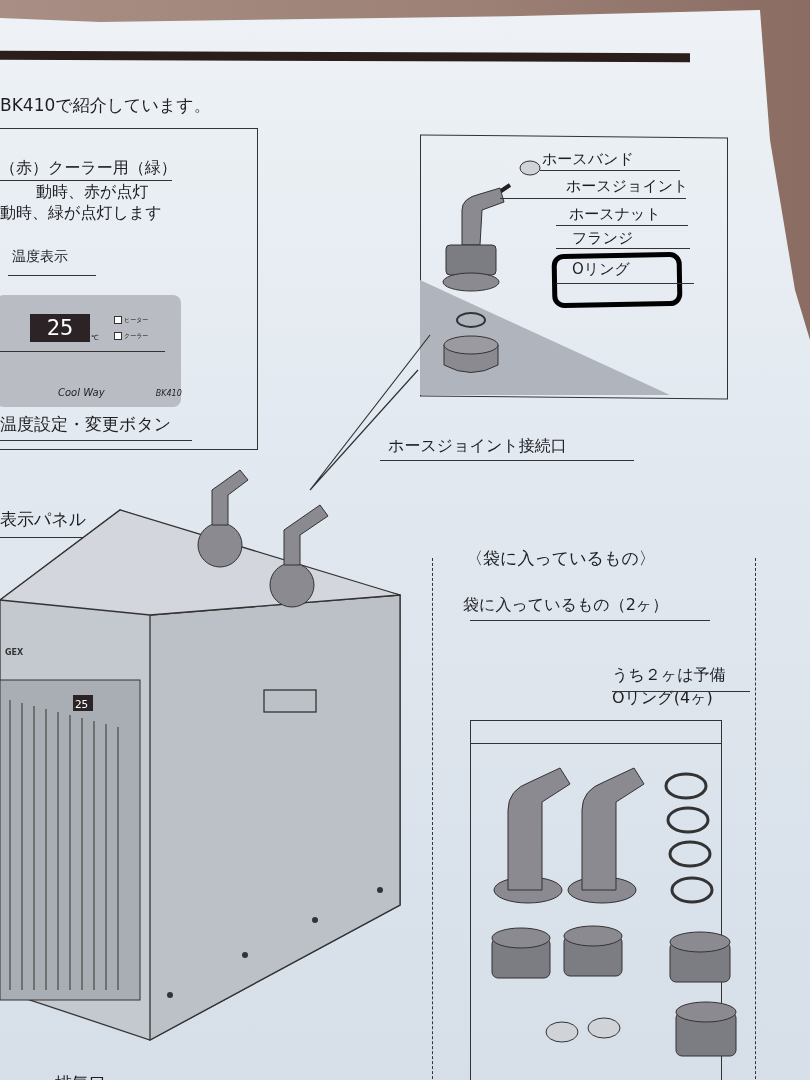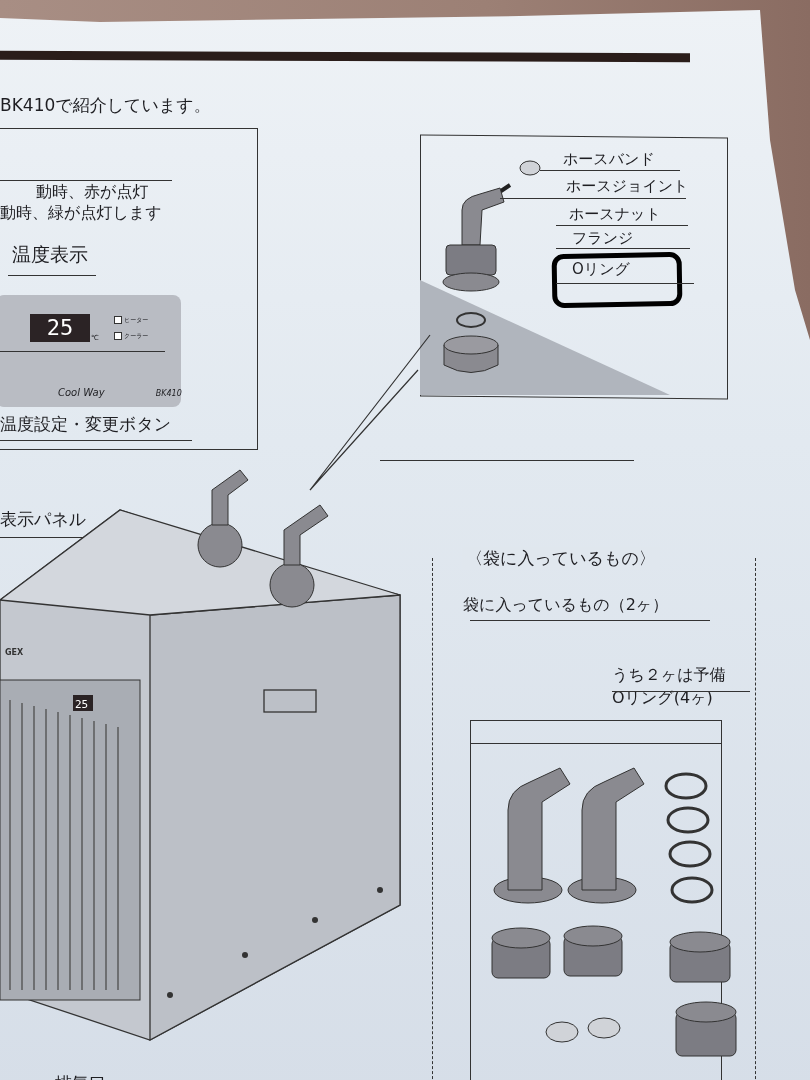--- a/index.html
+++ b/index.html
@@ -24,6 +24,7 @@
   <div class="t" style="left:0;top:84px;font-size:17px;">BK410で紹介しています。</div>
 
   <div class="box" style="left:-2px;top:118px;width:258px;height:320px;"></div>
+  <div class="t" style="left:0;top:148px;font-size:16px;">（赤）クーラー用（緑）</div>
   <div class="t" style="left:0;top:172px;font-size:16px;margin-left:36px;">動時、赤が点灯</div>
   <div class="t" style="left:0;top:193px;font-size:16px;">動時、緑が点灯します</div>
   <div class="line" style="left:0;top:170px;width:172px;"></div>

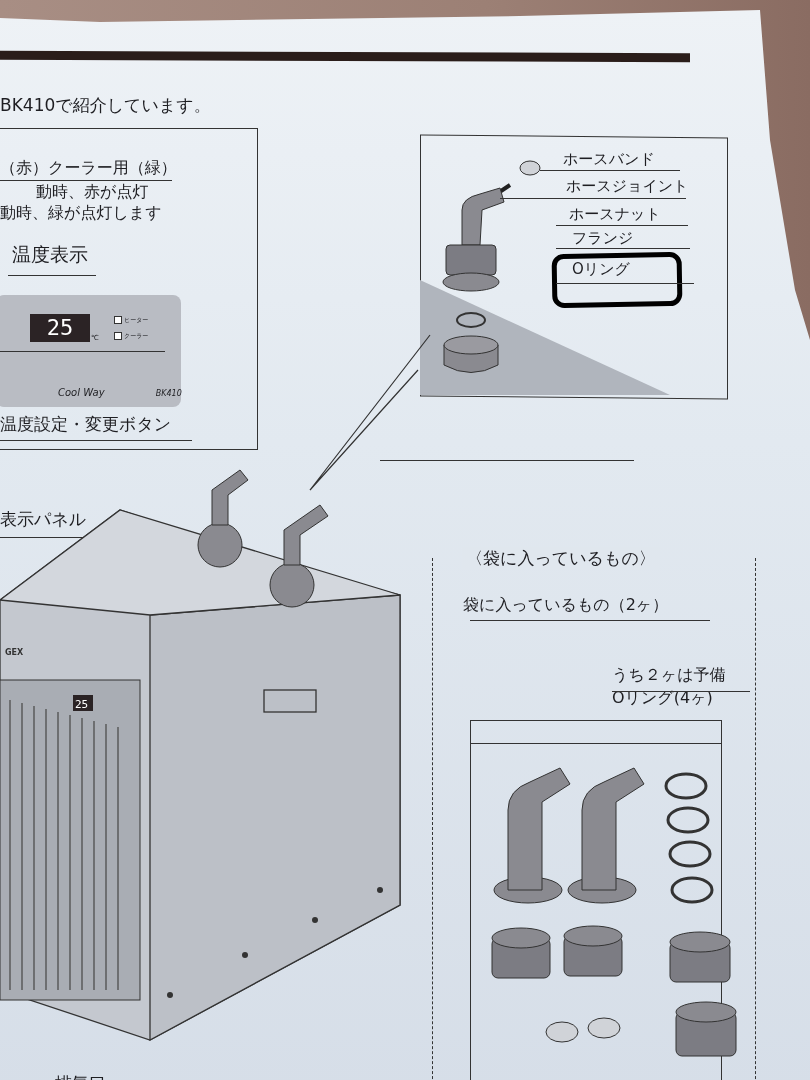--- a/index.html
+++ b/index.html
@@ -59,7 +59,7 @@
     <path d="M4,195 L4,215 Q31,230 58,215 L58,195 Z" fill="#8a8a90" stroke="#333"></path>
     <ellipse cx="31" cy="195" rx="27" ry="9" fill="#9a9aa0" stroke="#333"></ellipse>
   </svg>
-  <div class="t" style="left:563px;top:140px;font-size:15px;">ホースバンド</div>
+  <div class="t" style="left:542px;top:140px;font-size:15px;">ホースバンド</div>
   <div class="line" style="left:540px;top:160px;width:140px;"></div>
   <div class="t" style="left:566px;top:167px;font-size:15px;">ホースジョイント</div>
   <div class="line" style="left:500px;top:188px;width:186px;"></div>

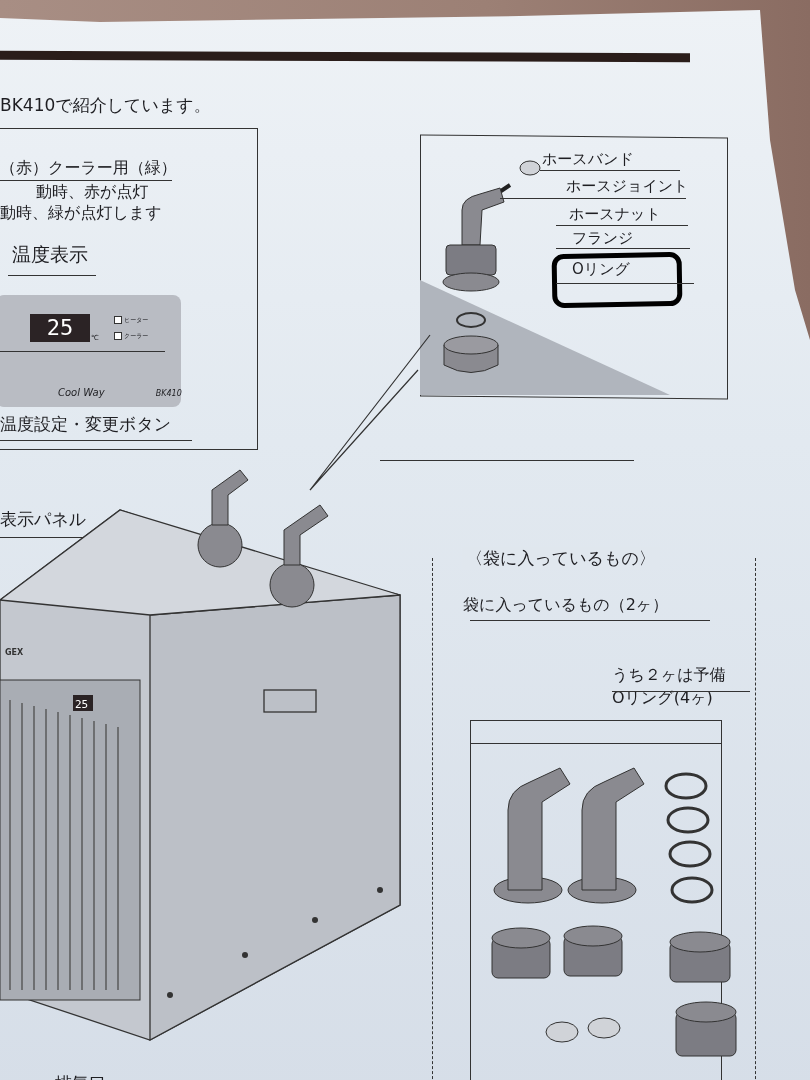--- a/index.html
+++ b/index.html
@@ -28,7 +28,7 @@
   <div class="t" style="left:0;top:172px;font-size:16px;margin-left:36px;">動時、赤が点灯</div>
   <div class="t" style="left:0;top:193px;font-size:16px;">動時、緑が点灯します</div>
   <div class="line" style="left:0;top:170px;width:172px;"></div>
-  <div class="t" style="left:12px;top:232px;font-size:19px;">温度表示</div>
+  <div class="t" style="left:12px;top:238px;font-size:14px;">温度表示</div>
   <div class="line" style="left:8px;top:265px;width:88px;"></div>
 
   <div style="position:absolute;left:-4px;top:285px;width:185px;height:112px;background:#b9bcc3;border-radius:8px;"></div>

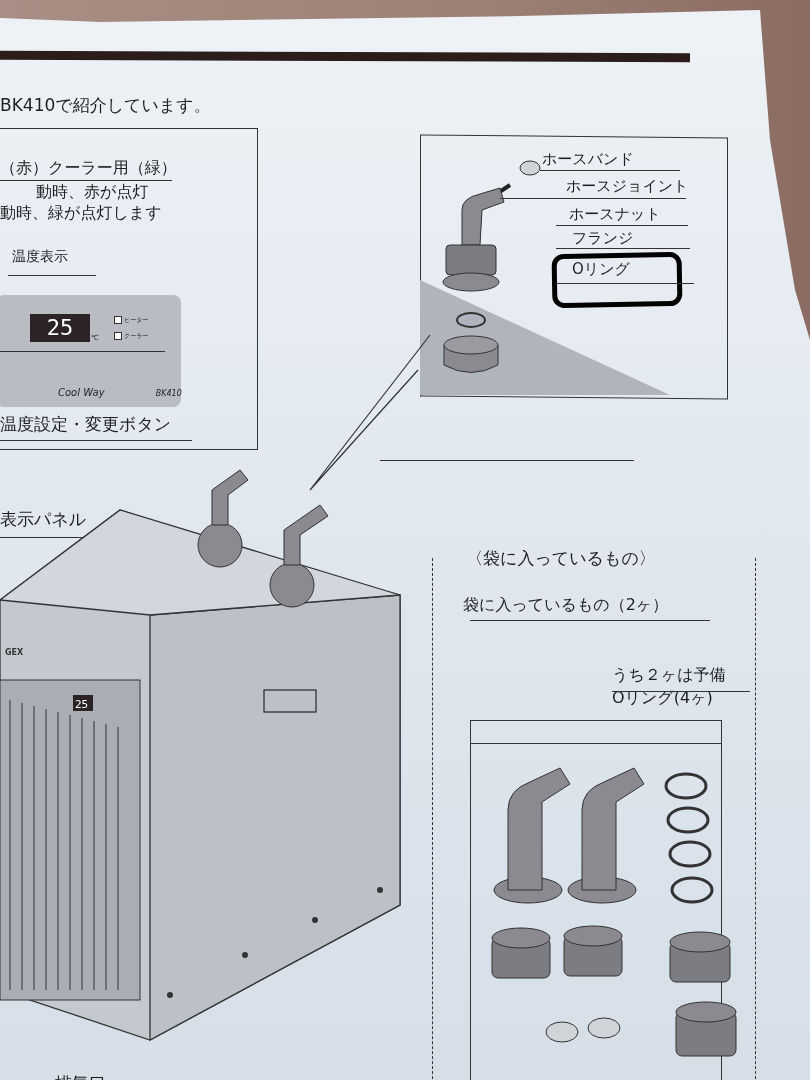--- a/index.html
+++ b/index.html
@@ -75,6 +75,7 @@
     <polyline points="130,5 10,160 118,40" fill="none" stroke="#333" stroke-width="1.2"></polyline>
   </svg>
 
+  <div class="t" style="left:388px;top:426px;font-size:16px;">ホースジョイント接続口</div>
   <div class="line" style="left:380px;top:450px;width:254px;"></div>
 
   <div class="t" style="left:0;top:498px;font-size:17px;">表示パネル</div>

